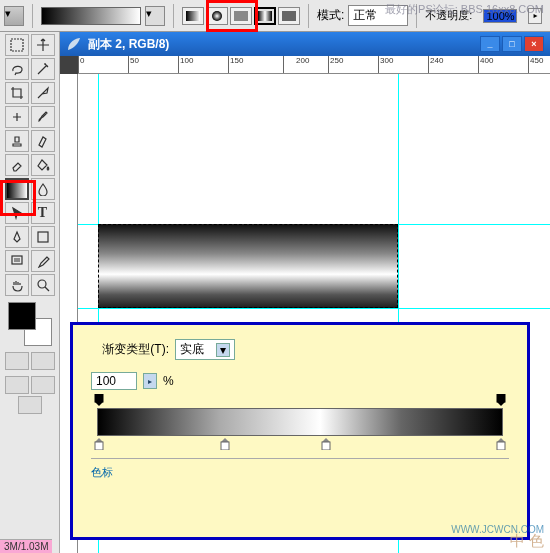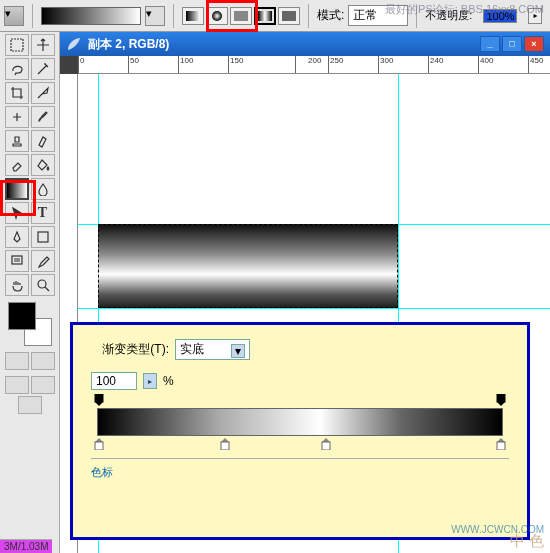--- a/index.html
+++ b/index.html
@@ -299,7 +299,7 @@
         <div class="tick" style="left: 50px;">50</div>
         <div class="tick" style="left: 100px;">100</div>
         <div class="tick" style="left: 150px;">150</div>
-        <div class="tick" style="left: 217px; padding-left: 12px;">200</div>
+        <div class="tick" style="left: 205px; padding-left: 12px;">200</div>
         <div class="tick" style="left: 250px;">250</div>
         <div class="tick" style="left: 300px;">300</div>
         <div class="tick" style="left: 350px;">240</div>

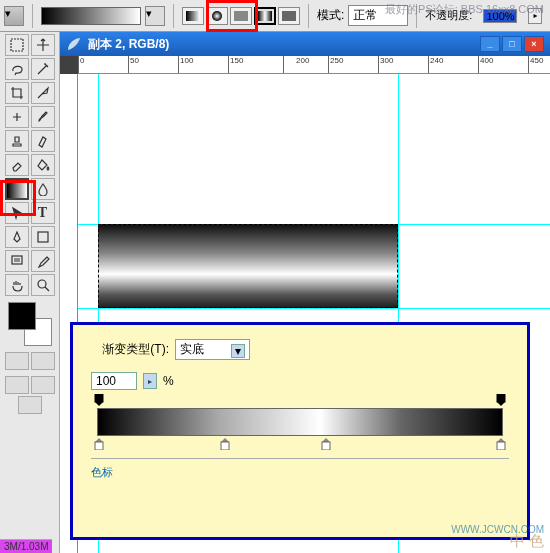--- a/index.html
+++ b/index.html
@@ -53,7 +53,7 @@
 .gradient-editor { position:absolute; left:70px; top:322px; width:460px; height:218px; background:#fef9c3; border:3px solid #0000c0; padding:14px 18px; z-index:10; }
 .ge-row { display:flex; align-items:center; gap:6px; margin-bottom:12px; font-size:12px; }
 .ge-label { width:78px; text-align:right; }
-.ge-select { border:1px solid #7a9; background:#fff; padding:1px 4px; width:75px; display:flex; align-items:flex-end; justify-content:space-between; }
+.ge-select { border:1px solid #7a9; background:#fff; padding:1px 4px; width:60px; display:flex; align-items:center; justify-content:space-between; }
 .ge-select .caret { width:14px; height:14px; background:#c4d8ee; border:1px solid #7a9; display:flex; align-items:center; justify-content:center; margin-left:4px; }
 .ge-input { border:1px solid #7a9; background:#fff; padding:1px 4px; width:46px; }
 .ge-arrow { width:14px; height:16px; background:#c4d8ee; border:1px solid #7a9; display:flex; align-items:center; justify-content:center; font-size:8px; color:#246; }

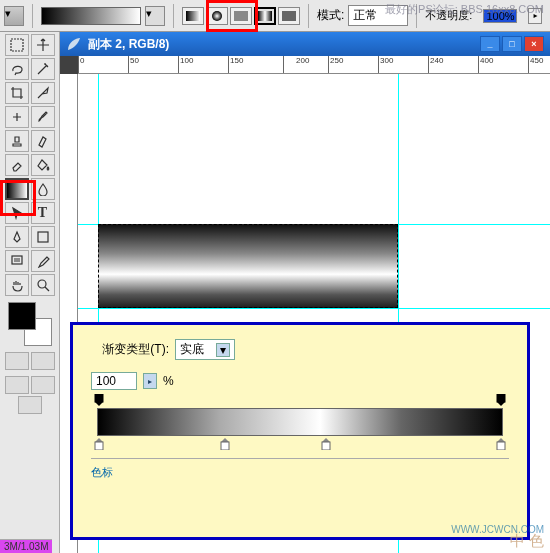--- a/index.html
+++ b/index.html
@@ -69,7 +69,7 @@
 .watermark1 { position:absolute; top:2px; right:6px; font-size:11px; color:rgba(120,120,140,0.7); z-index:50; }
 .watermark2 { position:absolute; bottom:2px; right:6px; font-size:15px; color:rgba(200,160,120,0.8); z-index:50; }
 .watermark3 { position:absolute; bottom:18px; right:6px; font-size:10px; color:rgba(0,100,160,0.6); z-index:50; }
-.status { position:absolute; bottom:0; left:0; font-size:10px; color:#333; background:#d946ef; padding:1px 4px; border-top:1px solid #aaa; }
+.status { position:absolute; bottom:0; left:0; font-size:10px; color:#333; background:#f9a8d4; padding:1px 4px; border-top:1px solid #aaa; }
 </style>
 </head>
 <body>

